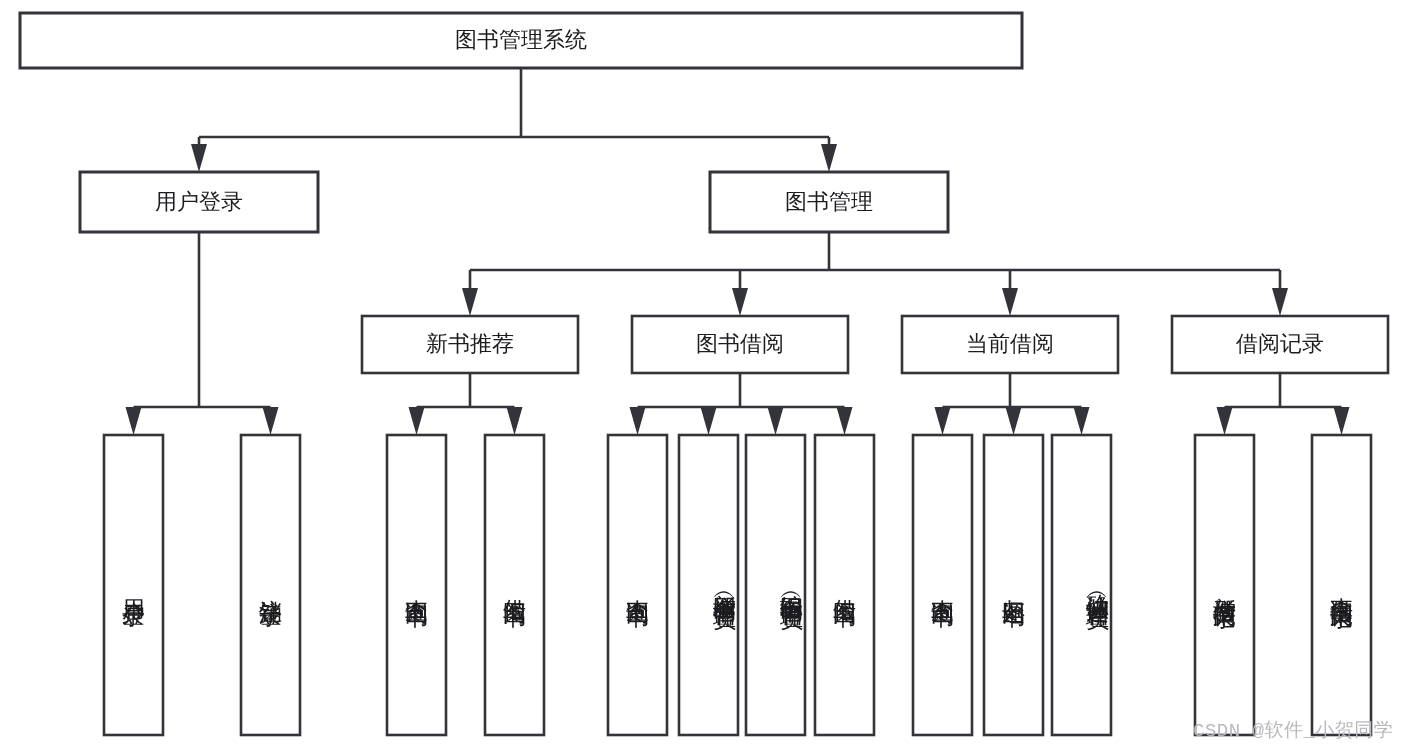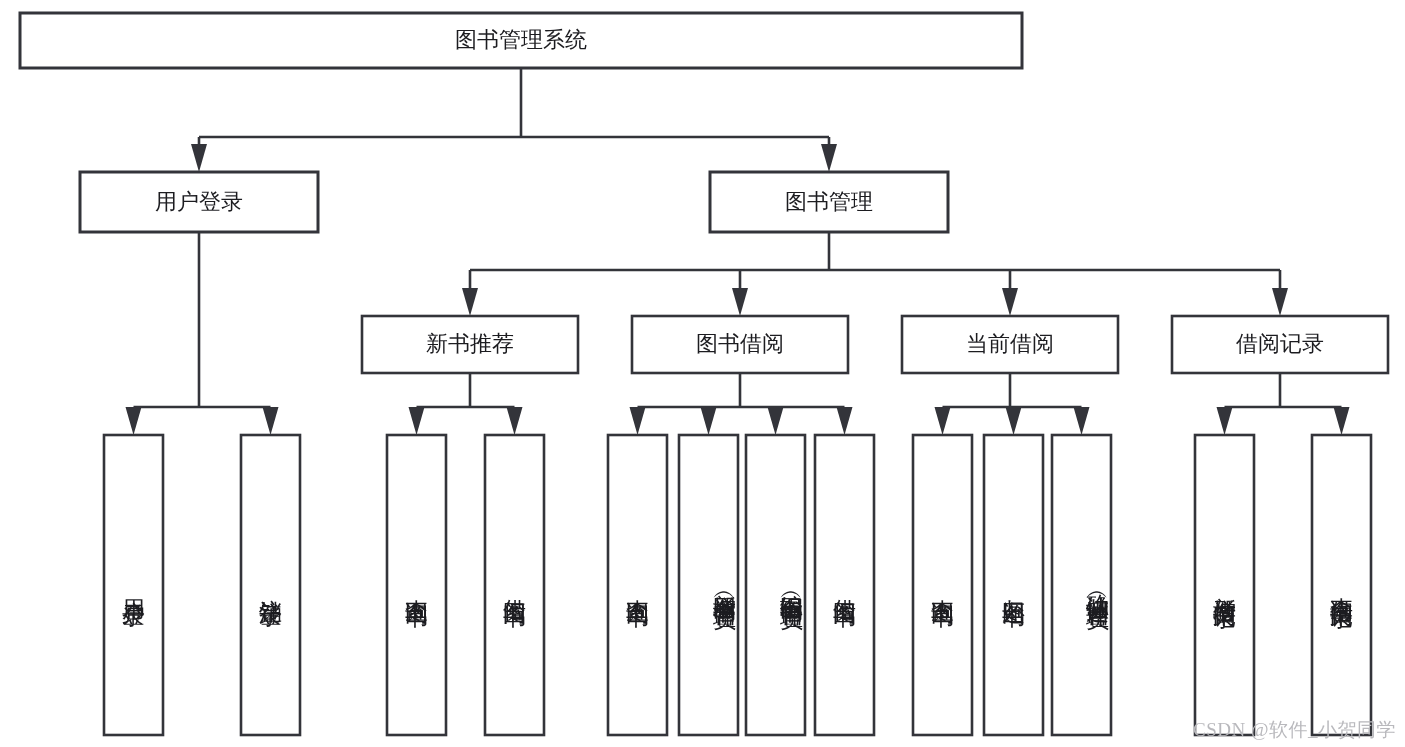--- a/index.html
+++ b/index.html
@@ -70,7 +70,7 @@
   }
   .watermark {
     position: absolute;
-    font-family: Liberation Serif, serif;
+    font-family: Liberation Mono, monospace;
     font-size: 19px;
     color: #b9b9bd;
     white-space: nowrap;

